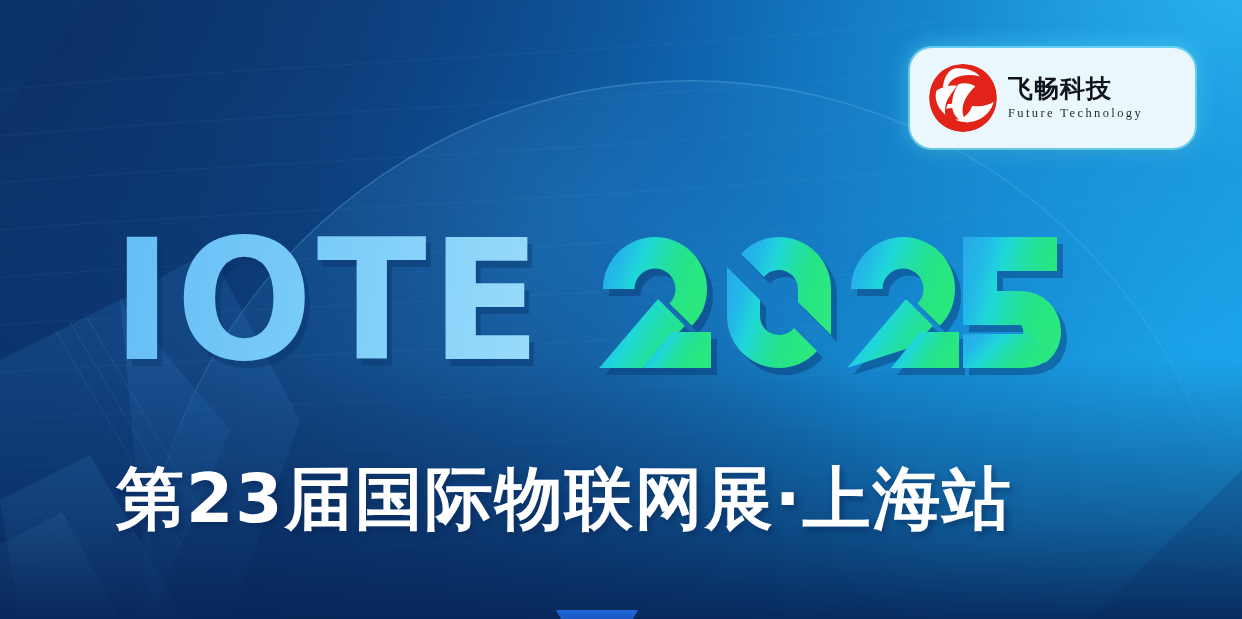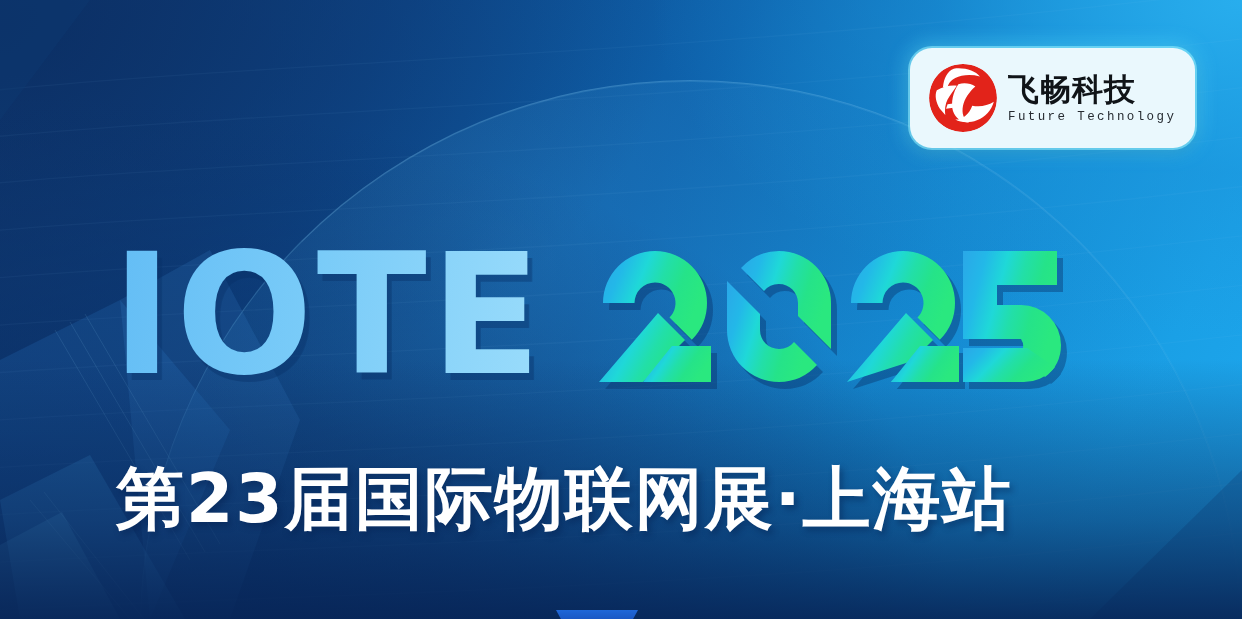--- a/index.html
+++ b/index.html
@@ -129,7 +129,7 @@
   }
   .logo-cn {
     font-family: "DejaVu Sans", "Liberation Sans", sans-serif;
-    font-size: 31px;
+    font-size: 25px;
     font-weight: bold;
     color: #101418;
     letter-spacing: 1px;

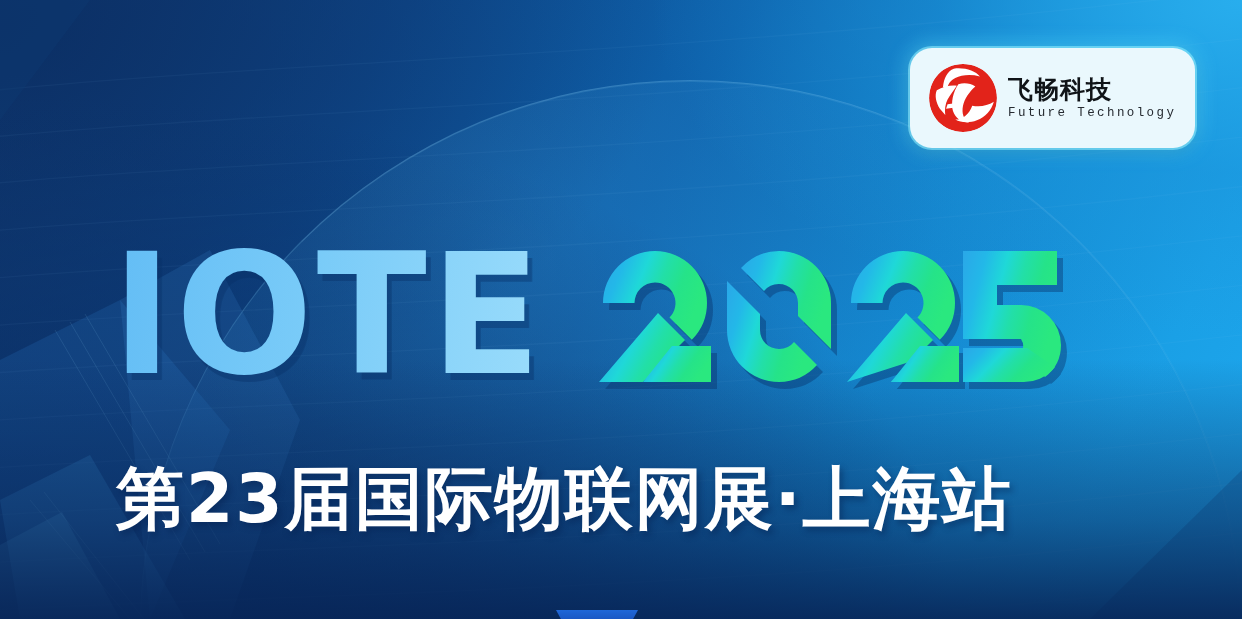--- a/index.html
+++ b/index.html
@@ -137,7 +137,7 @@
     white-space: nowrap;
   }
   .logo-en {
-    font-family: Liberation Mono, monospace;
+    font-family: Liberation Serif, serif;
     font-size: 12.5px;
     color: #262b31;
     letter-spacing: 2.4px;

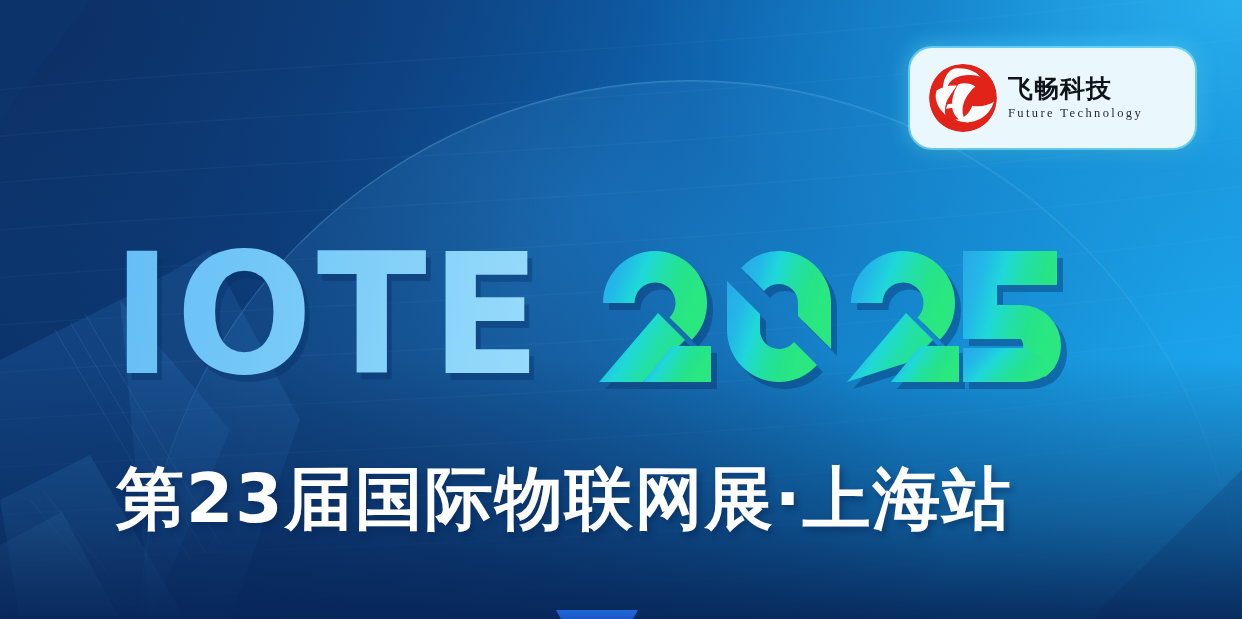--- a/index.html
+++ b/index.html
@@ -149,7 +149,7 @@
   .title-row {
     position: absolute;
     left: 112px;
-    top: 243px;
+    top: 229px;
     height: 145px;
     display: flex;
     align-items: flex-start;

